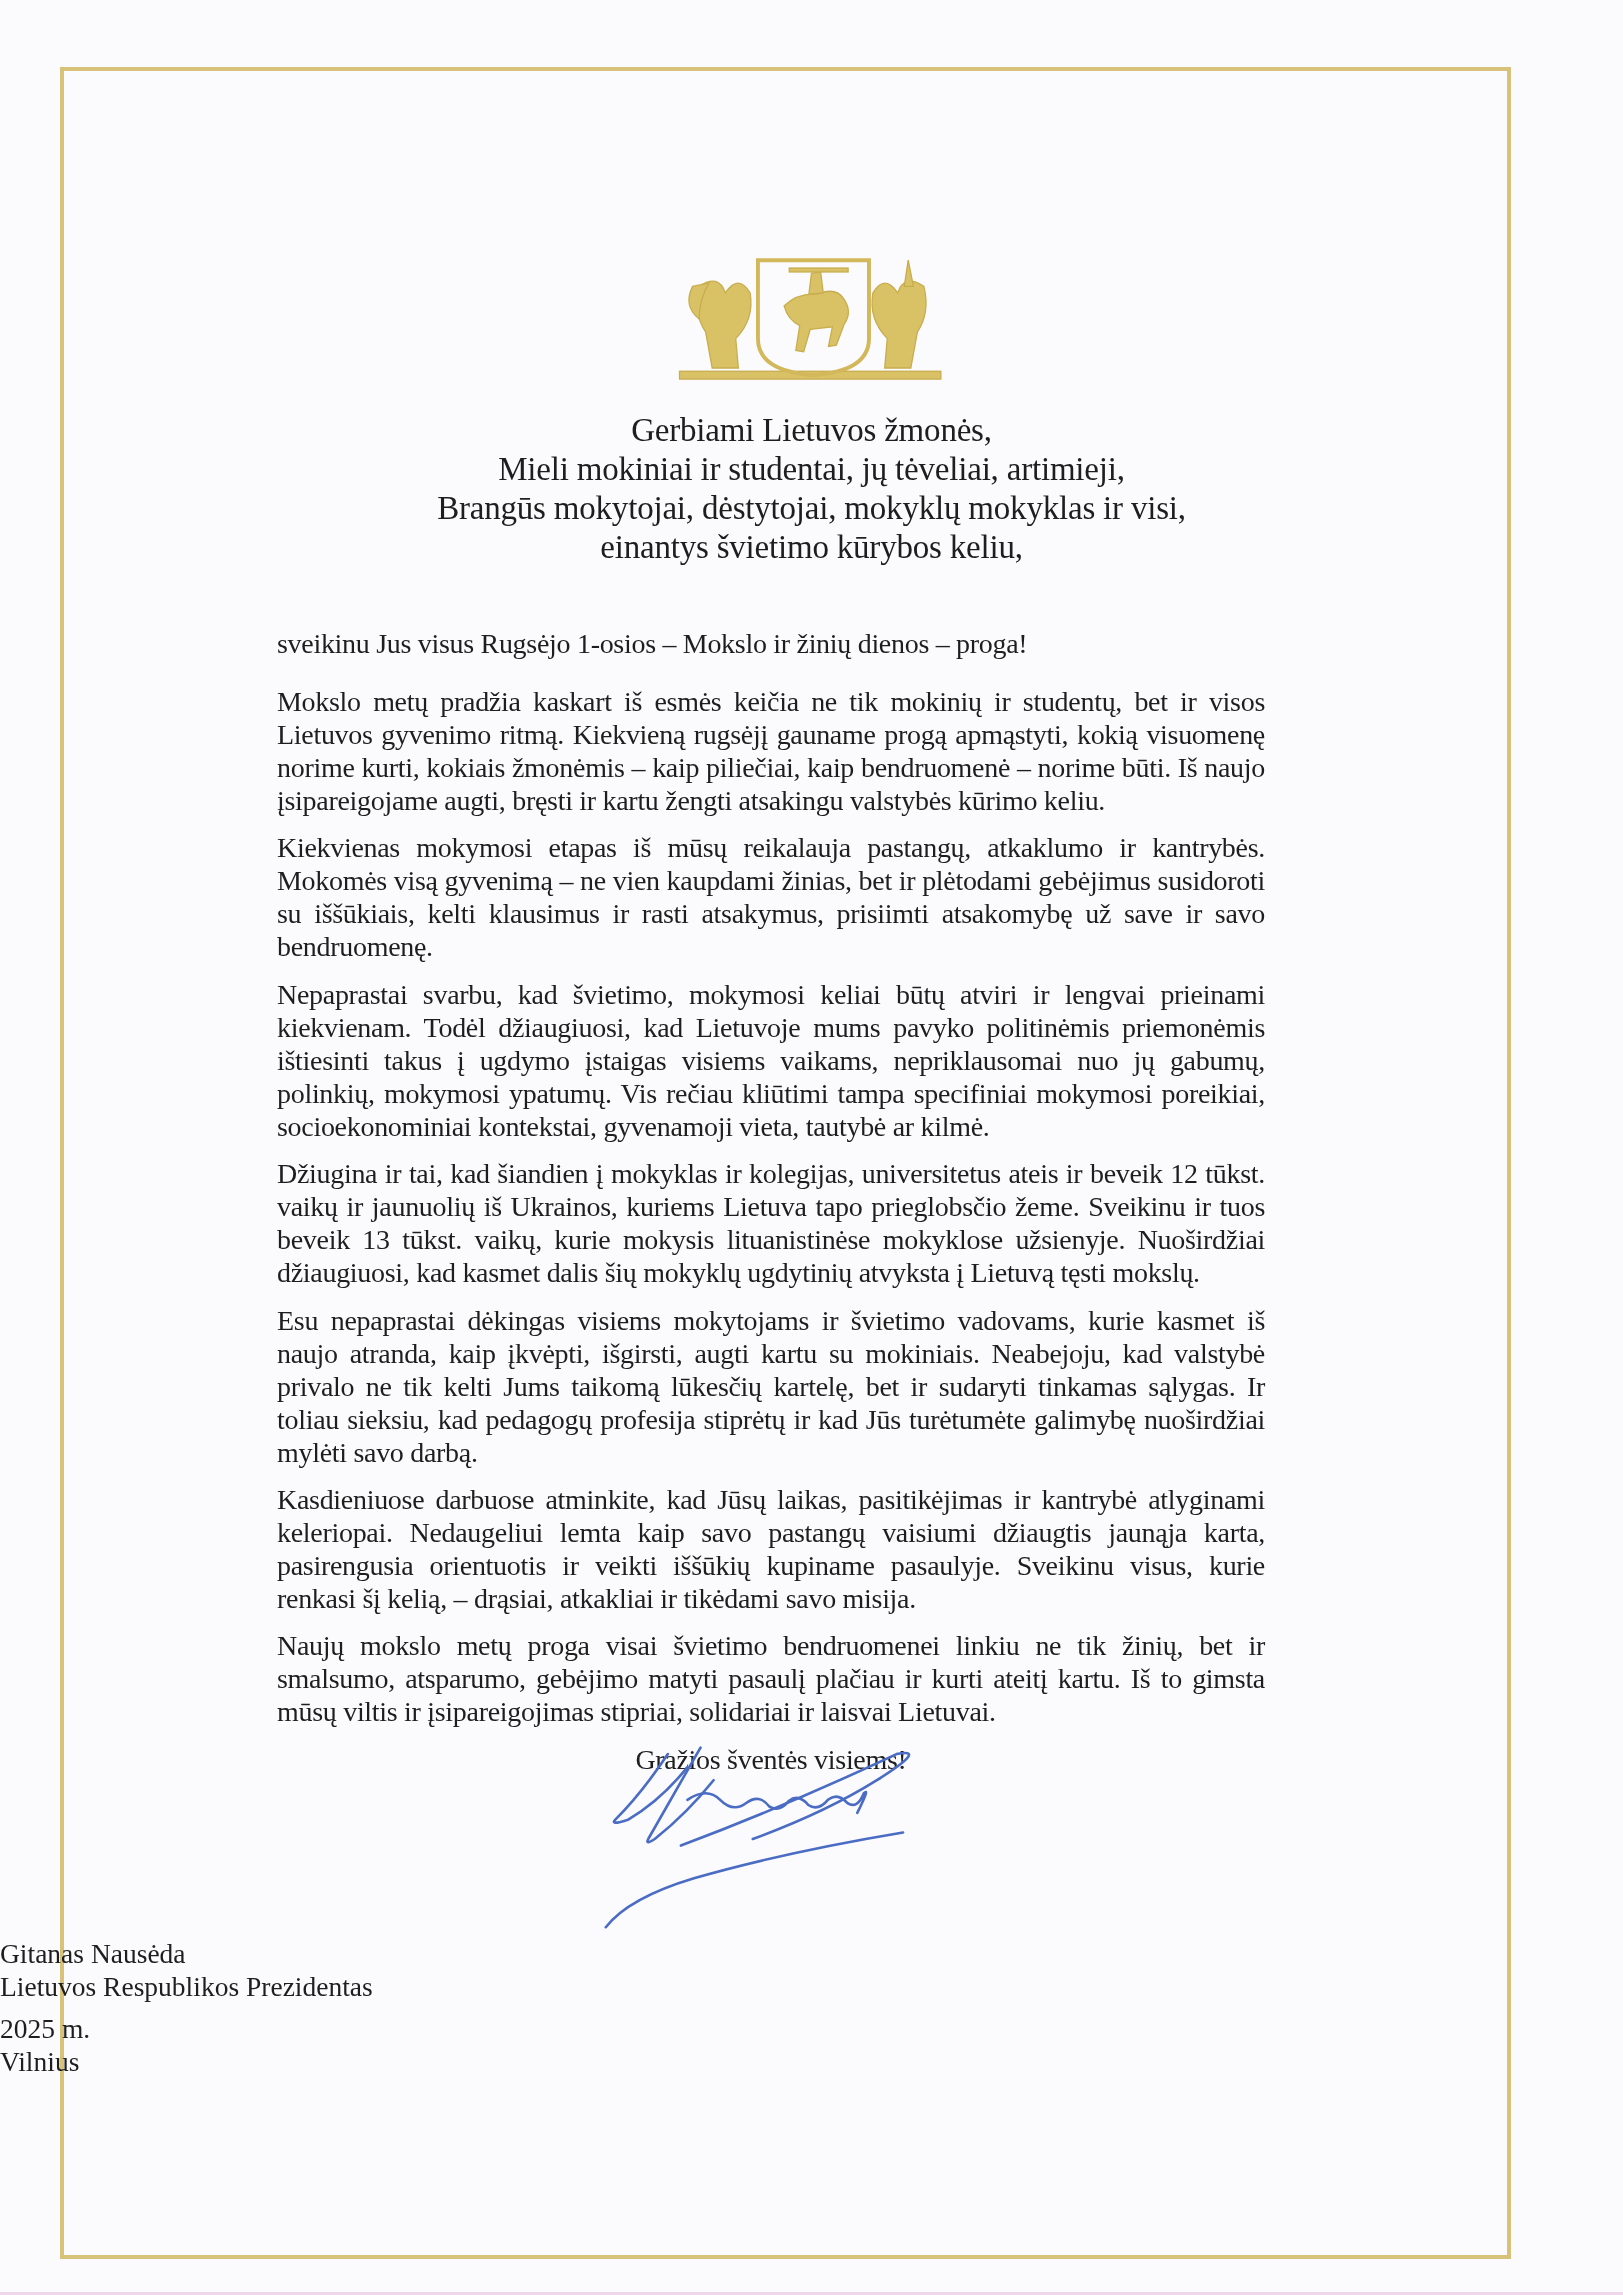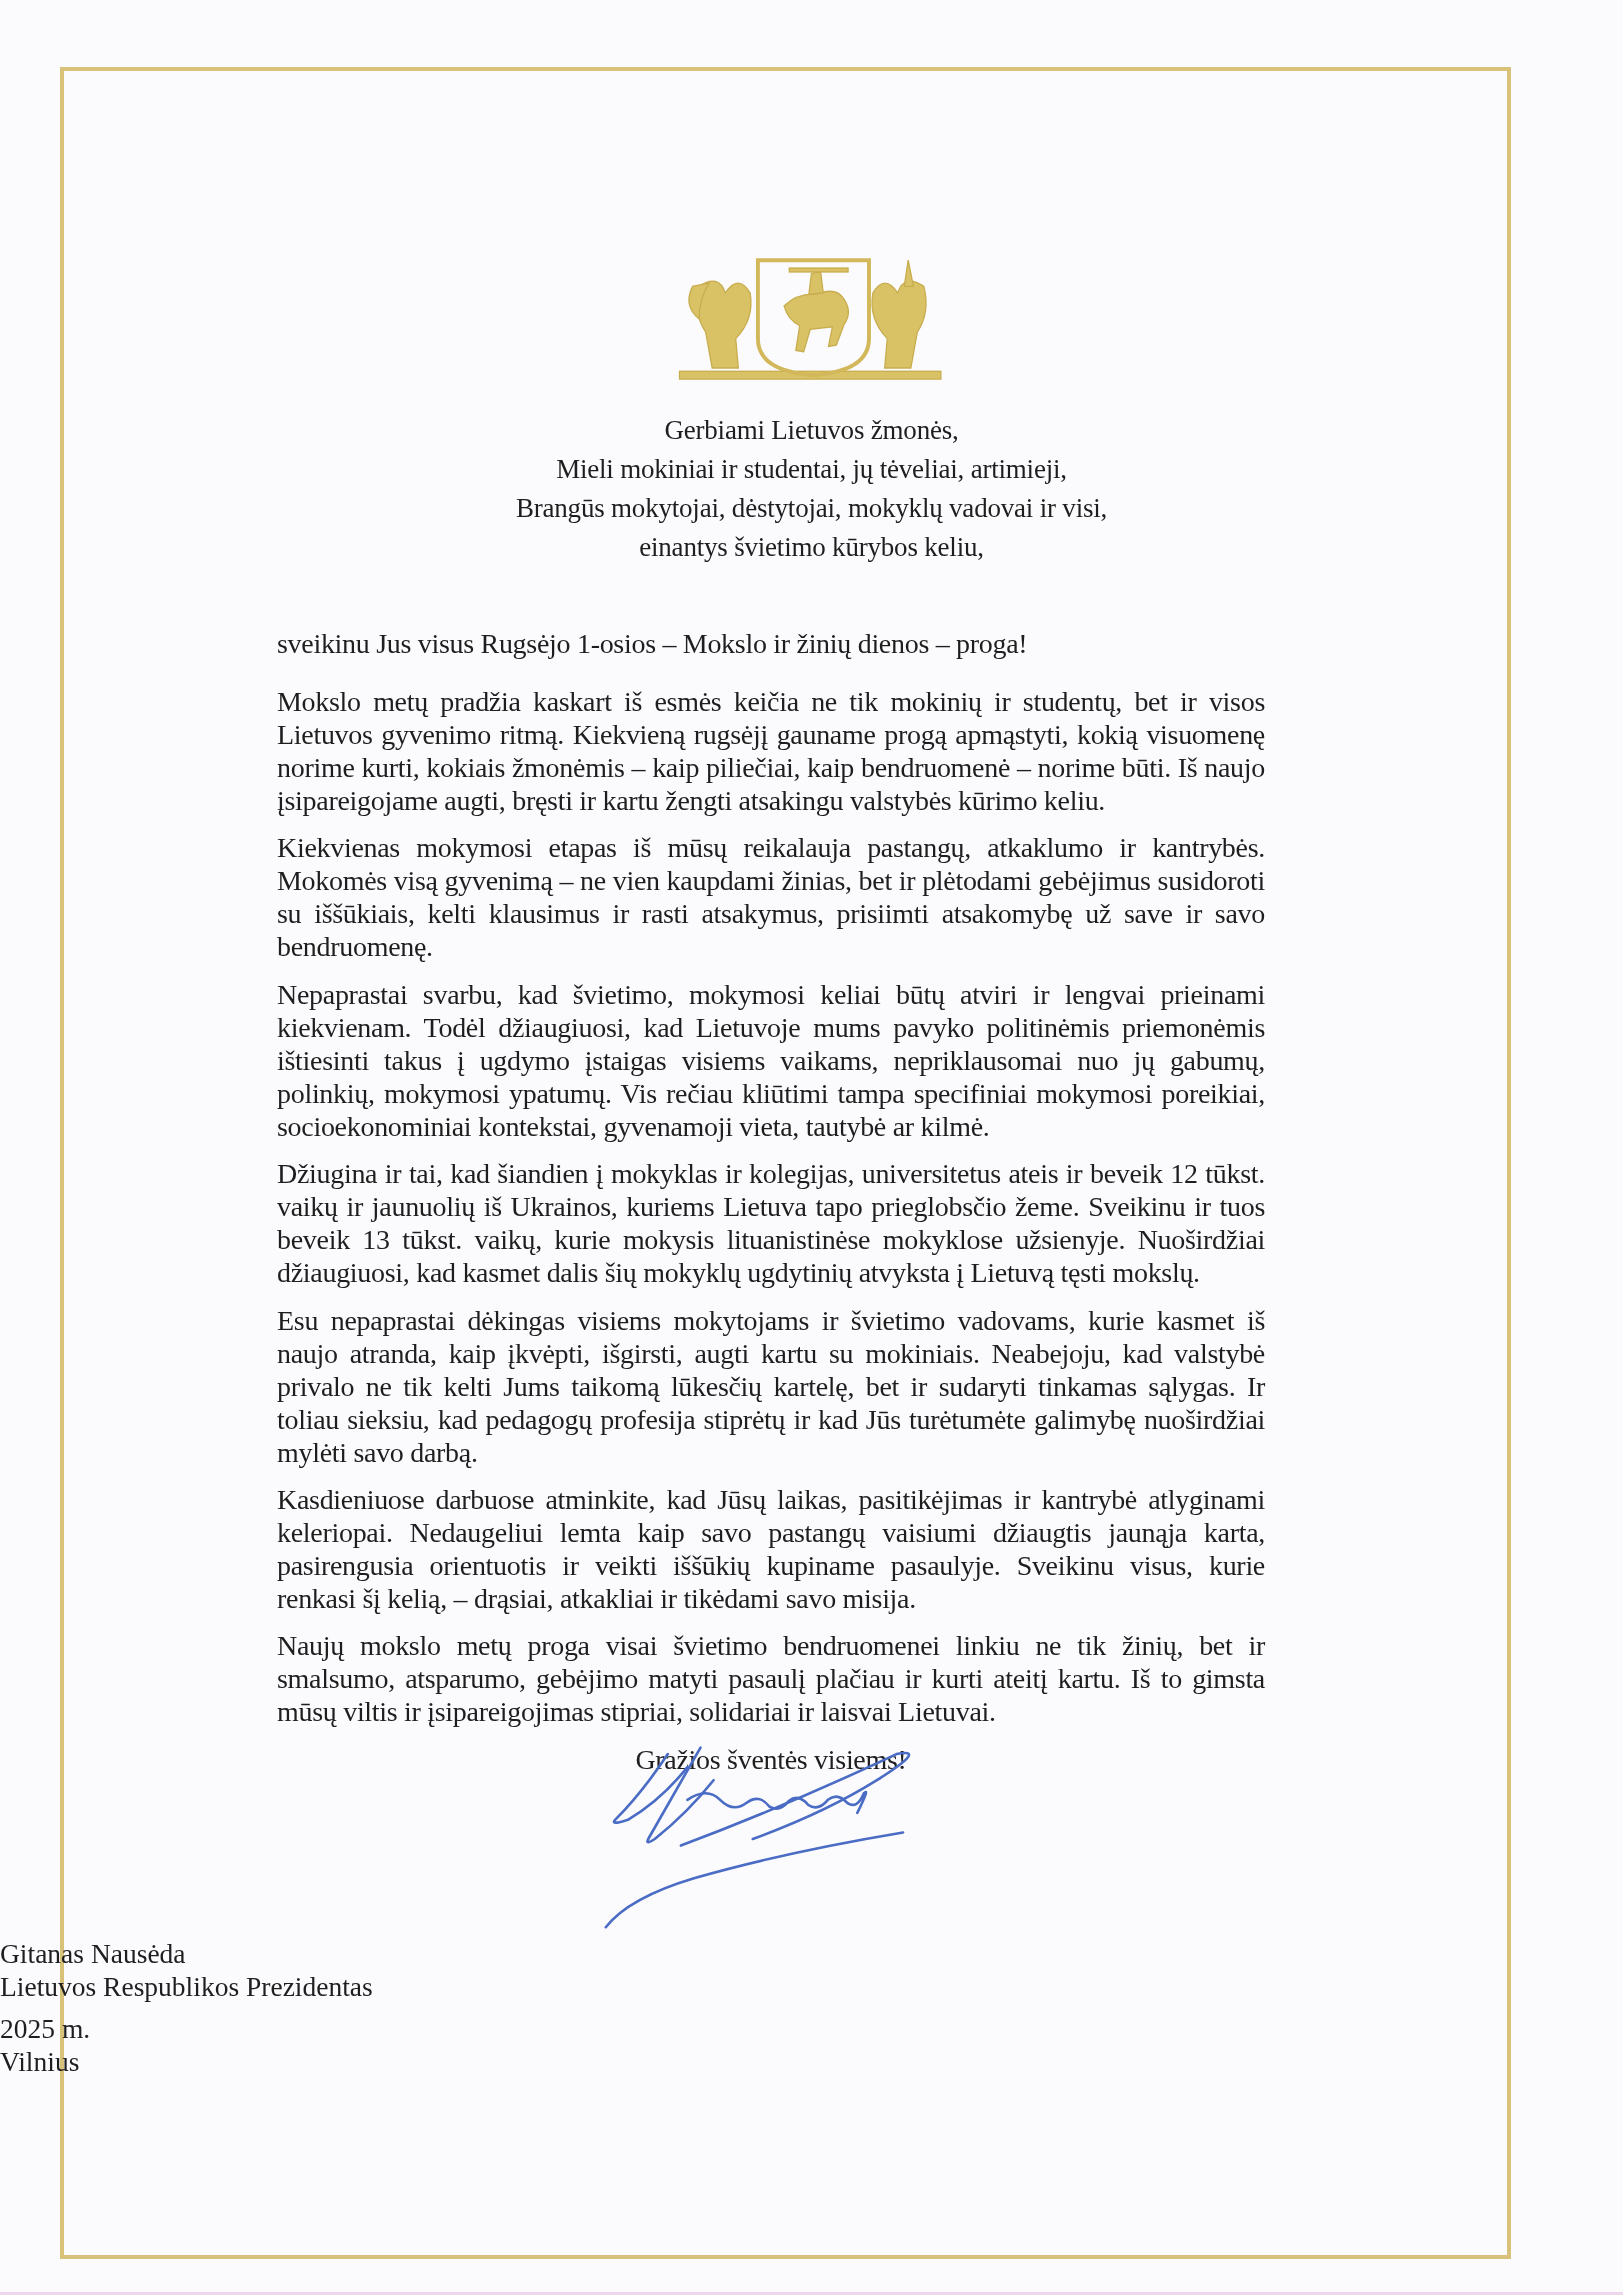--- a/index.html
+++ b/index.html
@@ -31,7 +31,7 @@
     position: absolute;
     left: 0; width: 1623px; top: 411px;
     text-align: center;
-    font-size: 27px;
+    font-size: 33px;
     line-height: 39px;
     letter-spacing: -0.2px;
   }

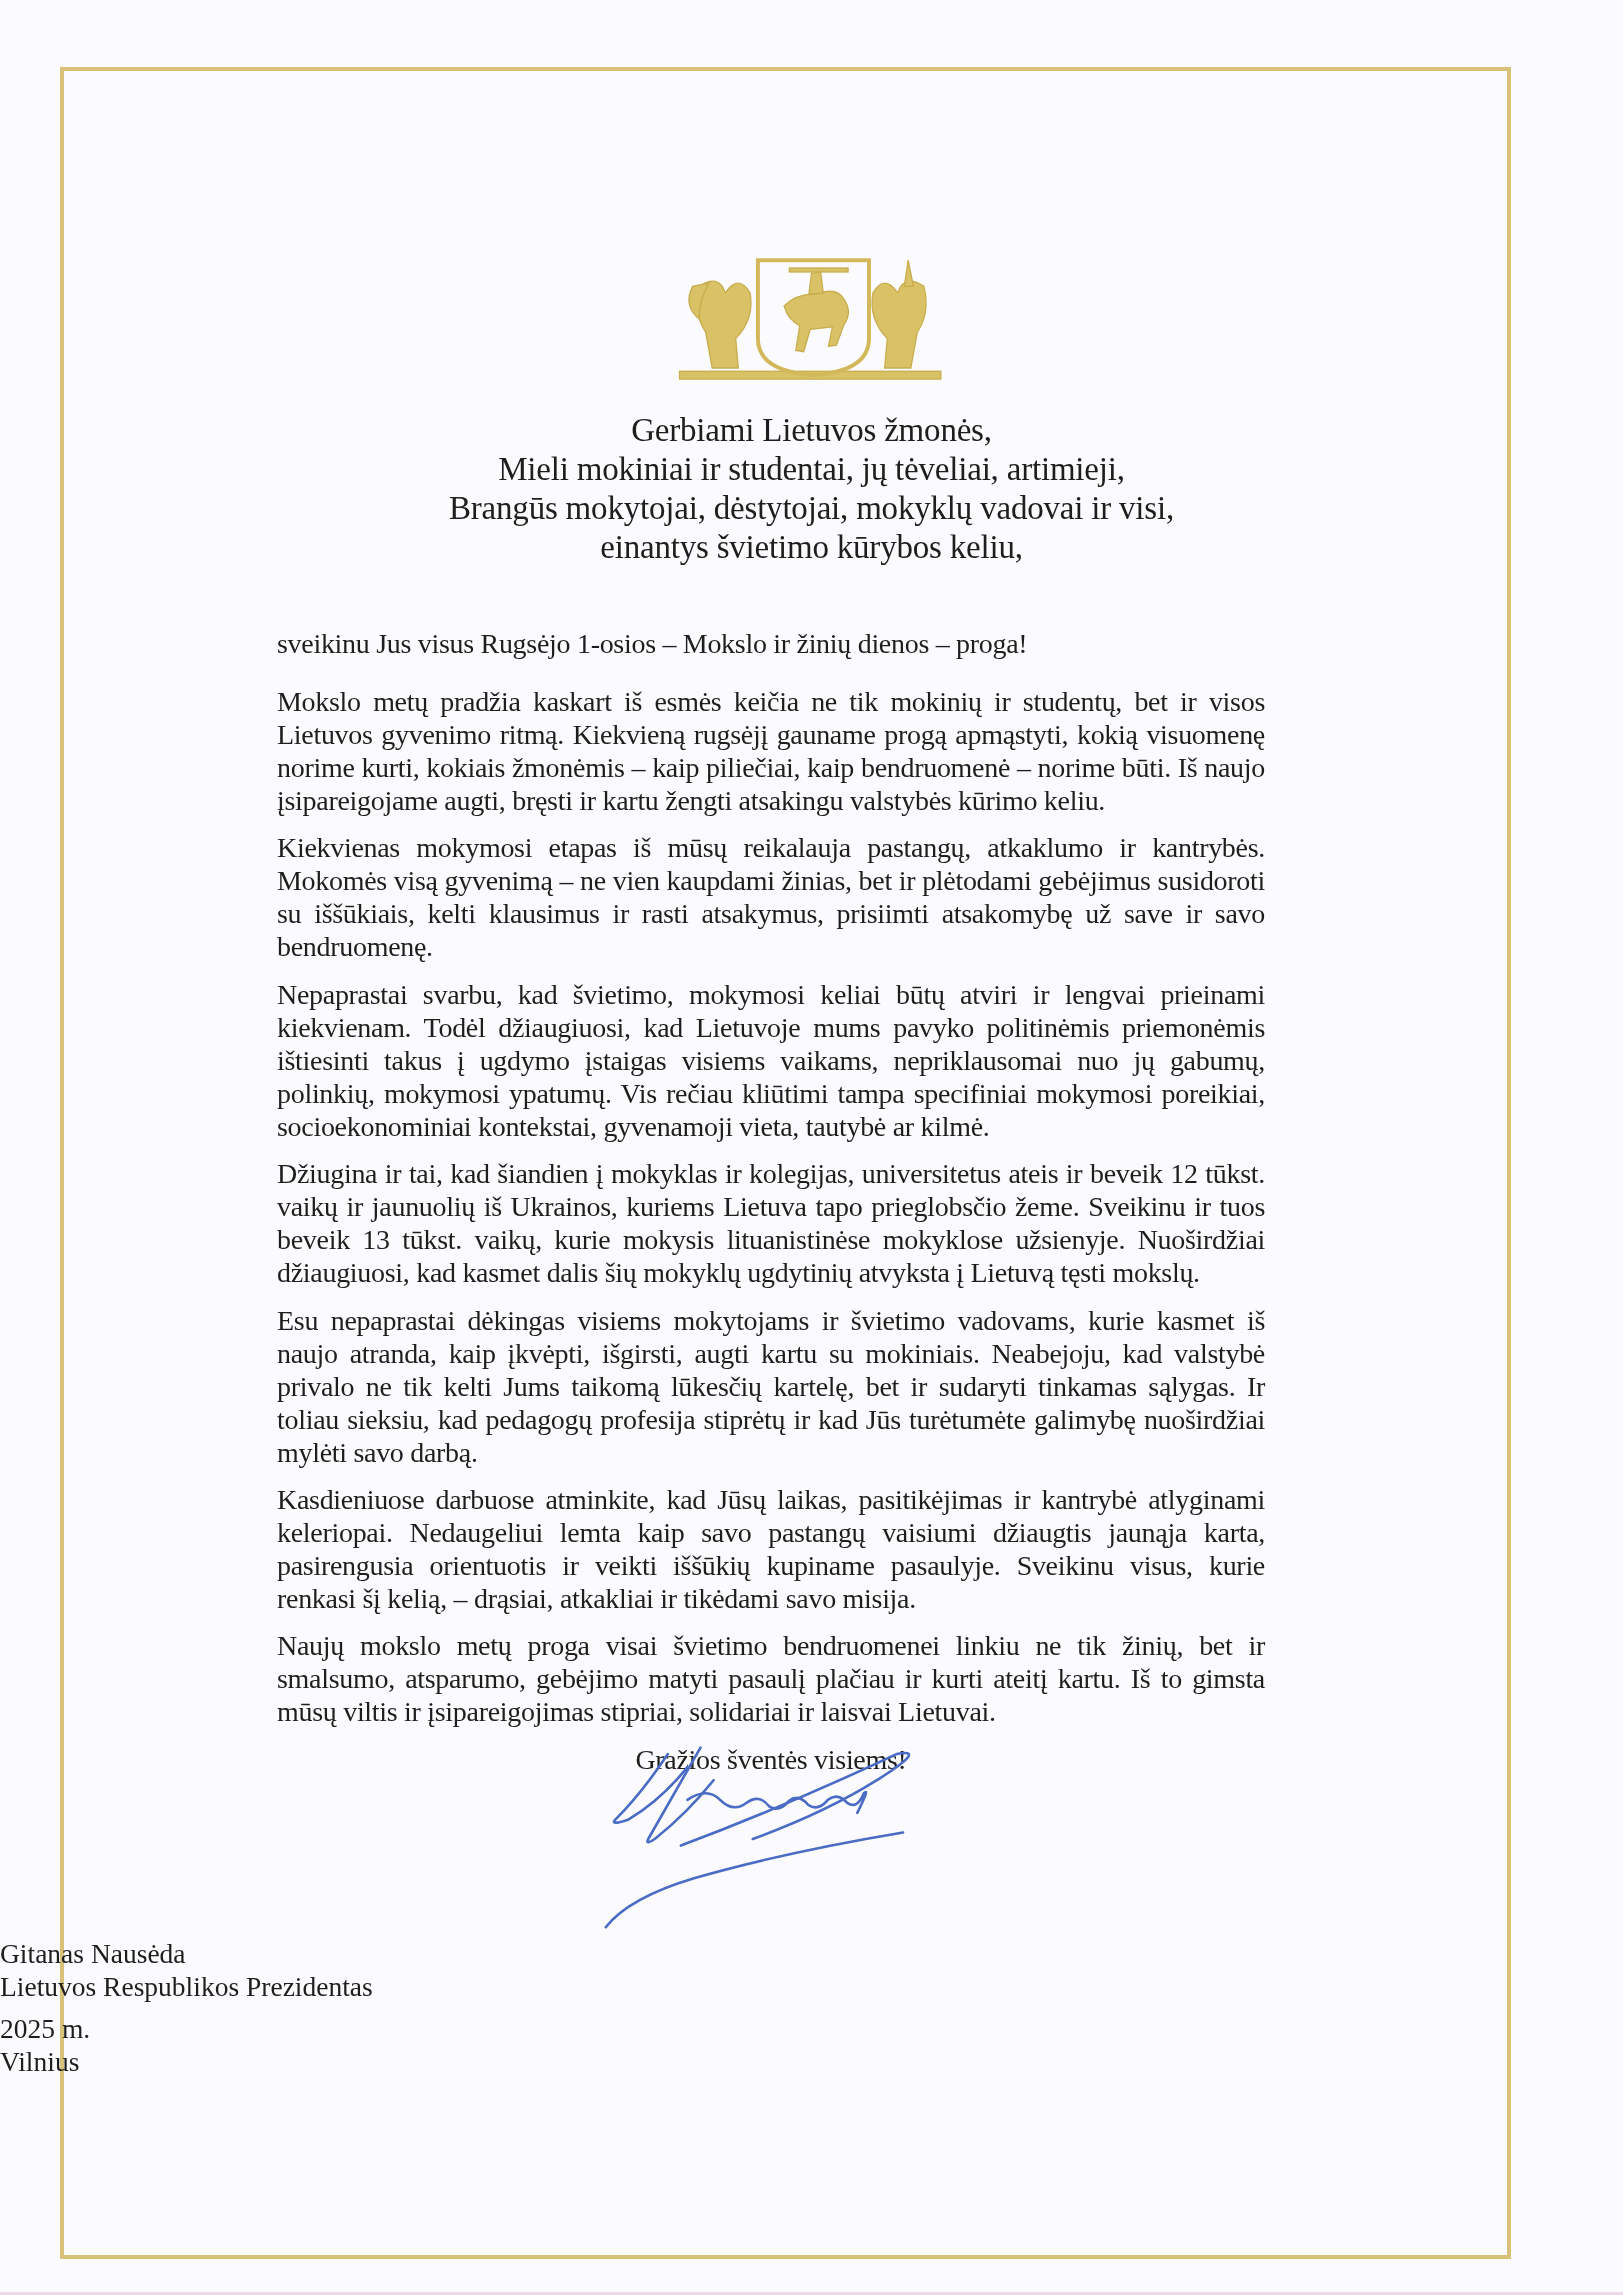--- a/index.html
+++ b/index.html
@@ -89,7 +89,7 @@
 <div class="salutation">
   <div>Gerbiami Lietuvos žmonės,</div>
   <div>Mieli mokiniai ir studentai, jų tėveliai, artimieji,</div>
-  <div>Brangūs mokytojai, dėstytojai, mokyklų vadovai ir visi,</div>
+  <div>Brangūs mokytojai, dėstytojai, mokyklų mokyklas ir visi,</div>
   <div>einantys švietimo kūrybos keliu,</div>
 </div>
 

